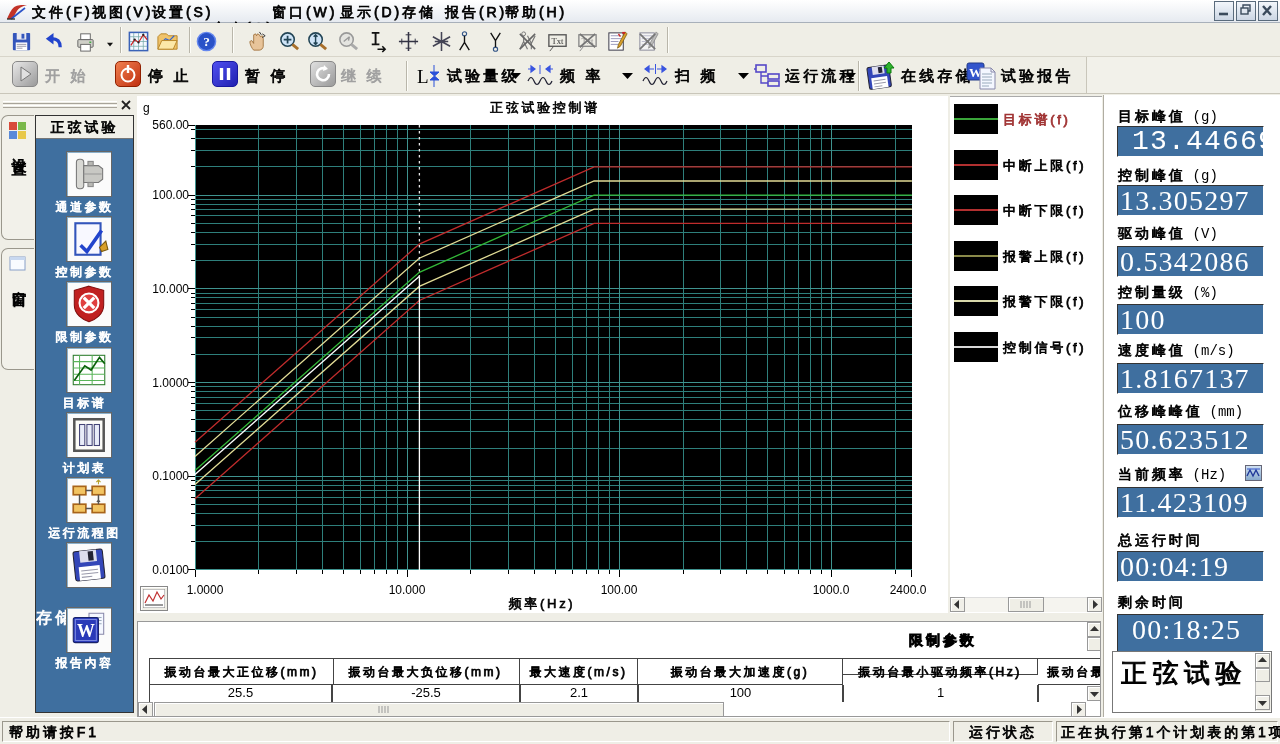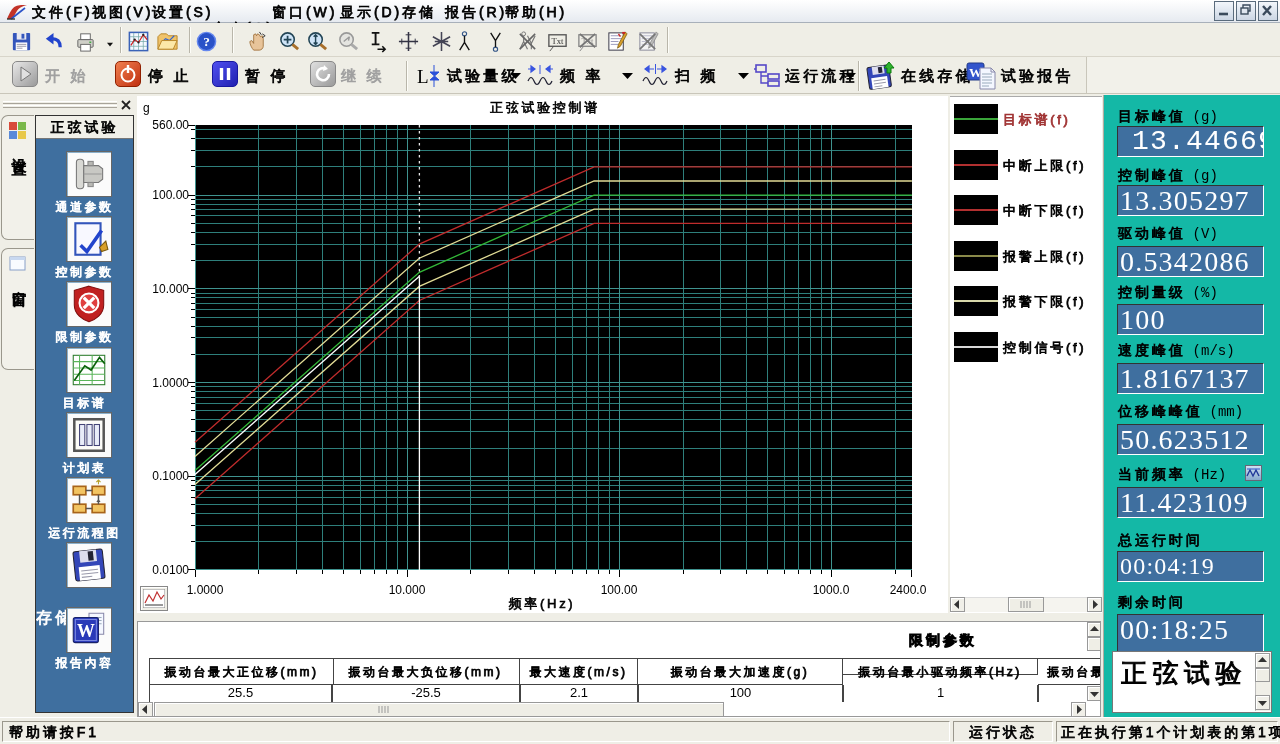--- a/index.html
+++ b/index.html
@@ -387,7 +387,7 @@
       <path d="M1 1v7M4 1v7M7 1v7M10 1v7" stroke="#999"></path>
     </svg>
   </div>
-<div class="abs" style="left:1103px;top:95px;width:177px;height:622px;background:#14b8a6;border-left:1px solid #b0ada2">
+<div class="abs" style="left:1103px;top:95px;width:177px;height:622px;background:#ffffff;border-left:1px solid #b0ada2">
     <span class="abs z" style="left:14px;top:13px;font-size:14px">目标峰值 <span style="font-family:'Liberation Mono',monospace;letter-spacing:0;-webkit-text-stroke:0">(g)</span></span>
     <span class="abs z" style="left:14px;top:72px;font-size:14px">控制峰值 <span style="font-family:'Liberation Mono',monospace;letter-spacing:0;-webkit-text-stroke:0">(g)</span></span>
     <span class="abs z" style="left:14px;top:130px;font-size:14px">驱动峰值 <span style="font-family:'Liberation Mono',monospace;letter-spacing:0;-webkit-text-stroke:0">(V)</span></span>

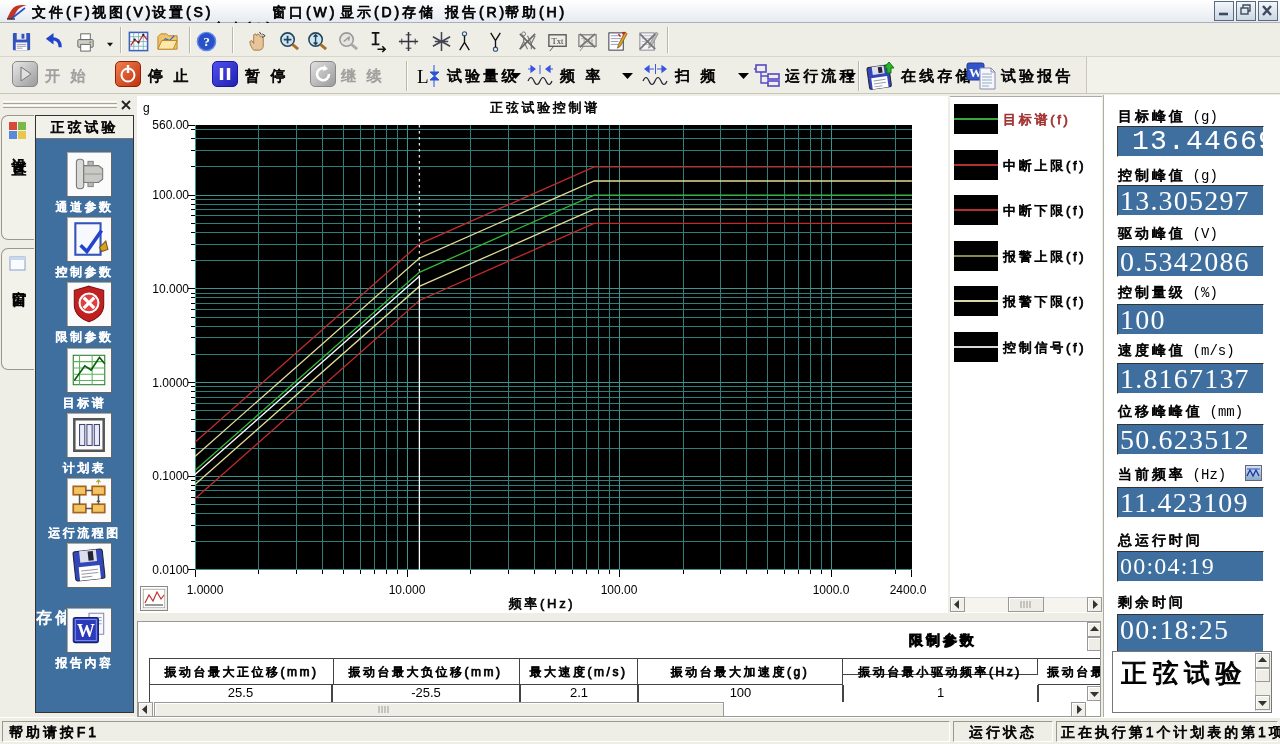--- a/index.html
+++ b/index.html
@@ -404,7 +404,7 @@
     <div class="abs" style="left:13px;top:268px;width:147px;height:31px;background:#3f6f9f;border-top:1px solid #333;border-left:1px solid #333;border-bottom:1px solid #fff;border-right:1px solid #fff;color:#fff;font-family:'Liberation Serif',serif;font-size:28px;line-height:29px;letter-spacing:1.2px;padding-left:2px;overflow:hidden">1.8167137</div>
     <div class="abs" style="left:13px;top:329px;width:147px;height:31px;background:#3f6f9f;border-top:1px solid #333;border-left:1px solid #333;border-bottom:1px solid #fff;border-right:1px solid #fff;color:#fff;font-family:'Liberation Serif',serif;font-size:28px;line-height:29px;letter-spacing:1.2px;padding-left:2px;overflow:hidden">50.623512</div>
     <div class="abs" style="left:13px;top:392px;width:147px;height:31px;background:#3f6f9f;border-top:1px solid #333;border-left:1px solid #333;border-bottom:1px solid #fff;border-right:1px solid #fff;color:#fff;font-family:'Liberation Serif',serif;font-size:28px;line-height:29px;letter-spacing:1.2px;padding-left:2px;overflow:hidden">11.423109</div>
-    <div class="abs" style="left:13px;top:456px;width:147px;height:31px;background:#3f6f9f;border-top:1px solid #333;border-left:1px solid #333;border-bottom:1px solid #fff;border-right:1px solid #fff;color:#fff;font-family:'Liberation Serif',serif;font-size:24px;line-height:29px;letter-spacing:1.2px;padding-left:2px;overflow:hidden">00:04:19</div>
+    <div class="abs" style="left:13px;top:456px;width:147px;height:31px;background:#3f6f9f;border-top:1px solid #333;border-left:1px solid #333;border-bottom:1px solid #fff;border-right:1px solid #fff;color:#fff;font-family:'Liberation Serif',serif;font-size:28px;line-height:29px;letter-spacing:1.2px;padding-left:2px;overflow:hidden">00:04:19</div>
     <div class="abs" style="left:13px;top:519px;width:147px;height:38px;background:#3f6f9f;border-top:1px solid #333;border-left:1px solid #333;border-bottom:1px solid #fff;border-right:1px solid #fff;color:#fff;font-family:'Liberation Serif',serif;font-size:28px;line-height:29px;letter-spacing:1.2px;padding-left:2px;overflow:hidden">00:18:25</div>
     <div class="abs" style="left:141px;top:370px;width:17px;height:16px;background:linear-gradient(#cfe0f2,#88aacc);border:1px solid #667"></div>
     <svg class="abs" style="left:141px;top:370px" width="17" height="16" viewBox="0 0 17 16">

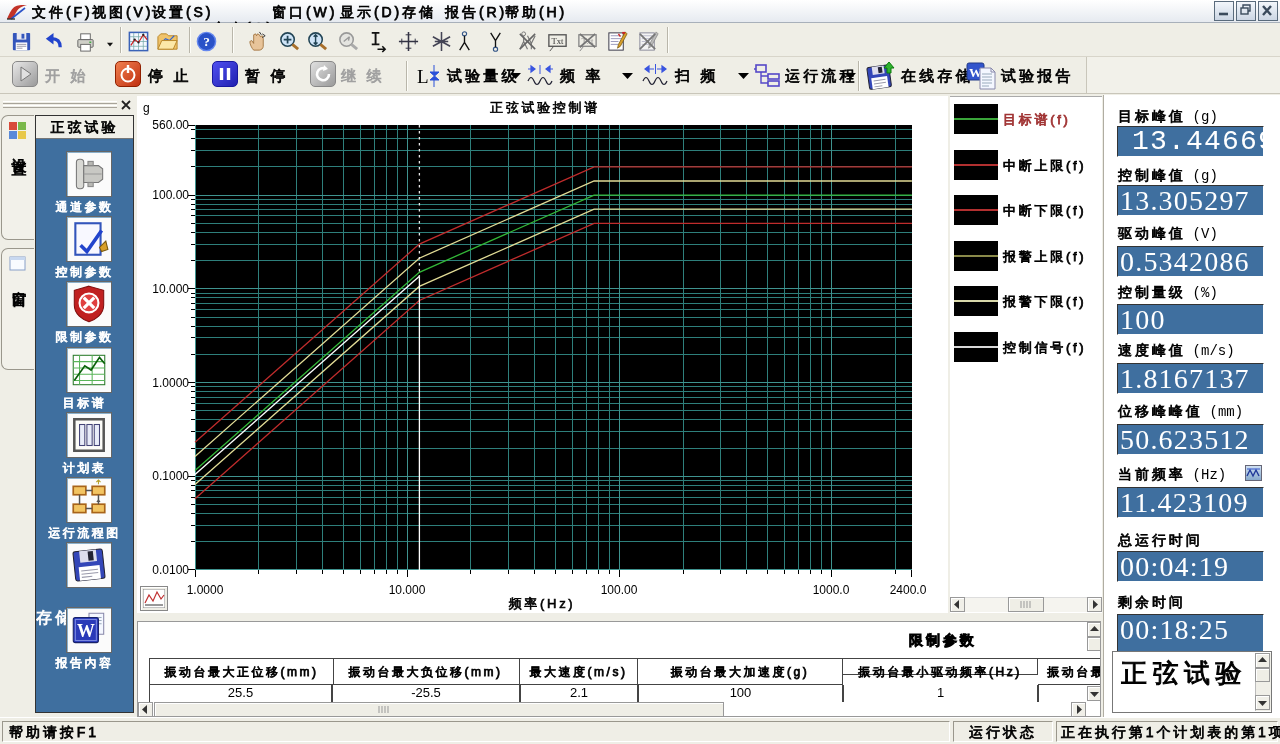--- a/index.html
+++ b/index.html
@@ -405,7 +405,7 @@
     <div class="abs" style="left:13px;top:329px;width:147px;height:31px;background:#3f6f9f;border-top:1px solid #333;border-left:1px solid #333;border-bottom:1px solid #fff;border-right:1px solid #fff;color:#fff;font-family:'Liberation Serif',serif;font-size:28px;line-height:29px;letter-spacing:1.2px;padding-left:2px;overflow:hidden">50.623512</div>
     <div class="abs" style="left:13px;top:392px;width:147px;height:31px;background:#3f6f9f;border-top:1px solid #333;border-left:1px solid #333;border-bottom:1px solid #fff;border-right:1px solid #fff;color:#fff;font-family:'Liberation Serif',serif;font-size:28px;line-height:29px;letter-spacing:1.2px;padding-left:2px;overflow:hidden">11.423109</div>
     <div class="abs" style="left:13px;top:456px;width:147px;height:31px;background:#3f6f9f;border-top:1px solid #333;border-left:1px solid #333;border-bottom:1px solid #fff;border-right:1px solid #fff;color:#fff;font-family:'Liberation Serif',serif;font-size:28px;line-height:29px;letter-spacing:1.2px;padding-left:2px;overflow:hidden">00:04:19</div>
-    <div class="abs" style="left:13px;top:519px;width:147px;height:38px;background:#3f6f9f;border-top:1px solid #333;border-left:1px solid #333;border-bottom:1px solid #fff;border-right:1px solid #fff;color:#fff;font-family:'Liberation Serif',serif;font-size:28px;line-height:29px;letter-spacing:1.2px;padding-left:2px;overflow:hidden">00:18:25</div>
+    <div class="abs" style="left:13px;top:519px;width:147px;height:38px;background:#3f6f9f;border-top:1px solid #333;border-left:1px solid #333;border-bottom:1px solid #fff;border-right:1px solid #fff;color:#fff;font-family:'Liberation Serif',serif;font-size:28px;line-height:29px;letter-spacing:1.2px;padding-left:14px;overflow:hidden">00:18:25</div>
     <div class="abs" style="left:141px;top:370px;width:17px;height:16px;background:linear-gradient(#cfe0f2,#88aacc);border:1px solid #667"></div>
     <svg class="abs" style="left:141px;top:370px" width="17" height="16" viewBox="0 0 17 16">
       <path d="M2 11l3-6 3 6 3-6 3 6" stroke="#223a99" stroke-width="1.4" fill="none"></path>

